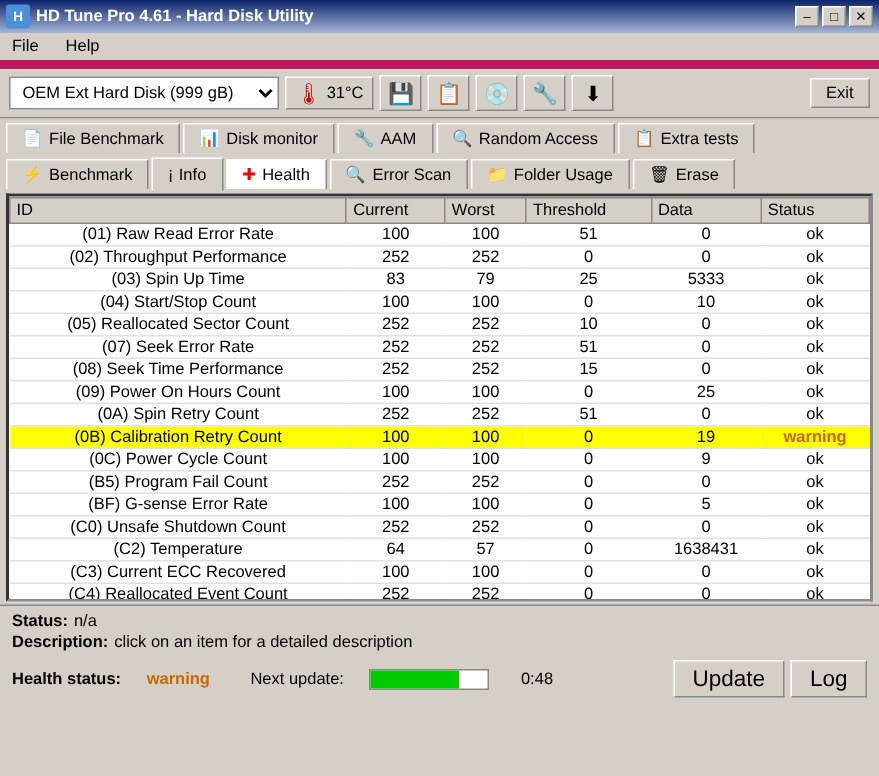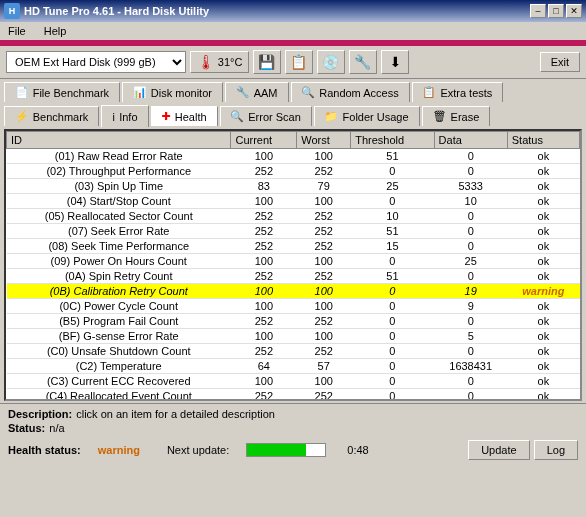--- a/index.html
+++ b/index.html
@@ -155,7 +155,6 @@
     }
     tbody tr.warning-row {
       background: #ffff00;
-      font-style: italic;
     }
     tbody td {
       padding: 1px 4px;

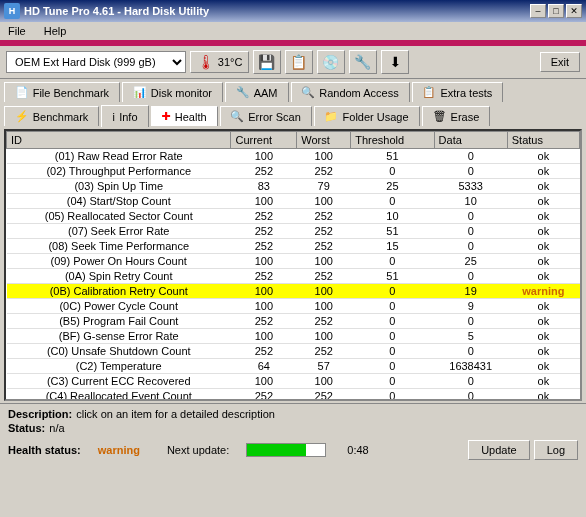--- a/index.html
+++ b/index.html
@@ -450,12 +450,12 @@
 
 <div class="bottom-panel">
   <div class="desc-line">
+    <span class="desc-label">Status:</span>
+    <span>n/a</span>
+  </div>
+  <div class="desc-line">
     <span class="desc-label">Description:</span>
     <span>click on an item for a detailed description</span>
-  </div>
-  <div class="desc-line">
-    <span class="desc-label">Status:</span>
-    <span>n/a</span>
   </div>
   <div class="status-footer">
     <span class="health-status-label">Health status:</span>

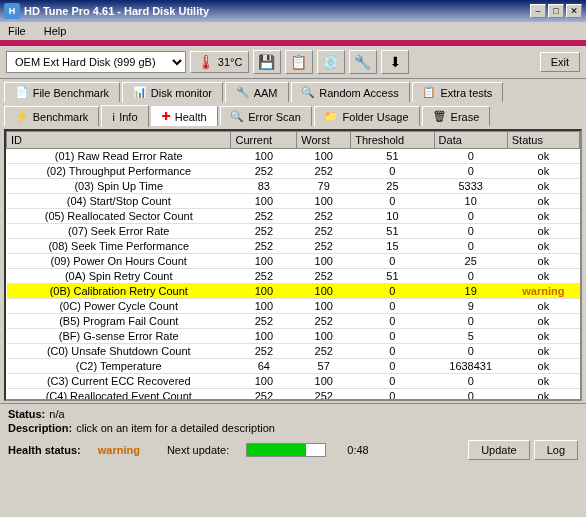--- a/index.html
+++ b/index.html
@@ -195,7 +195,7 @@
       border-top-color: #fff;
       border-left-color: #fff;
       cursor: pointer;
-      font-size: 11px;
+      font-size: 15px;
       margin-left: auto;
     }
     .footer-right {

